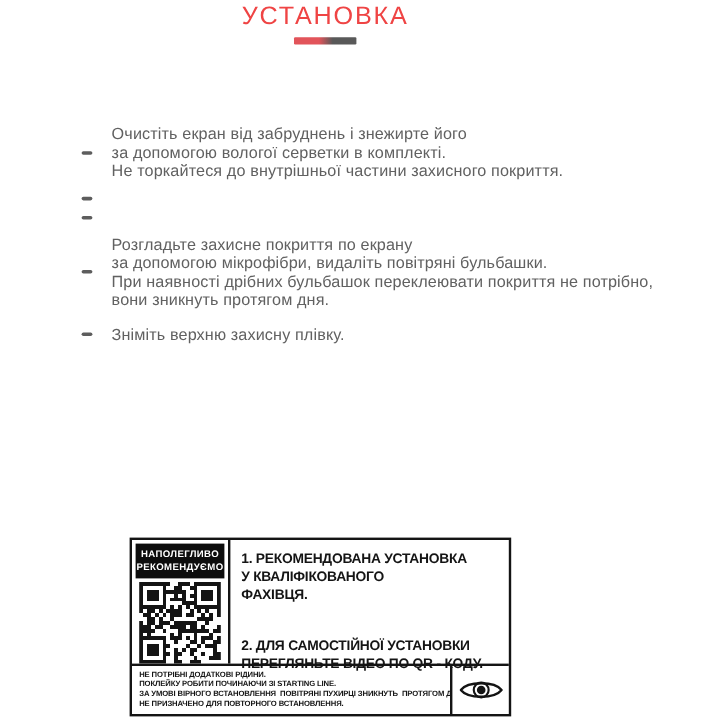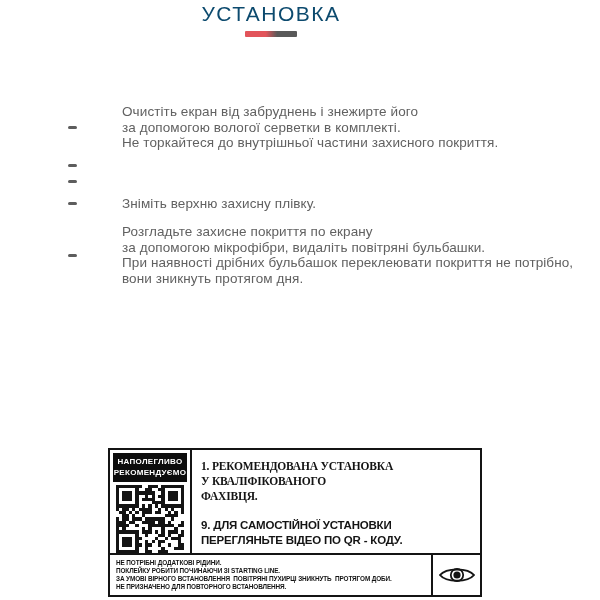--- a/index.html
+++ b/index.html
@@ -9,7 +9,7 @@
   }
   .title {
     position:absolute; top:2px; left:0; width:542px; text-align:center;
-    font-size:21px; font-weight:400; color:#0c4a6e; letter-spacing:1.5px;
+    font-size:21px; font-weight:400; color:#ef4444; letter-spacing:1.5px;
     margin:0; white-space:pre;
   }
   .divider {

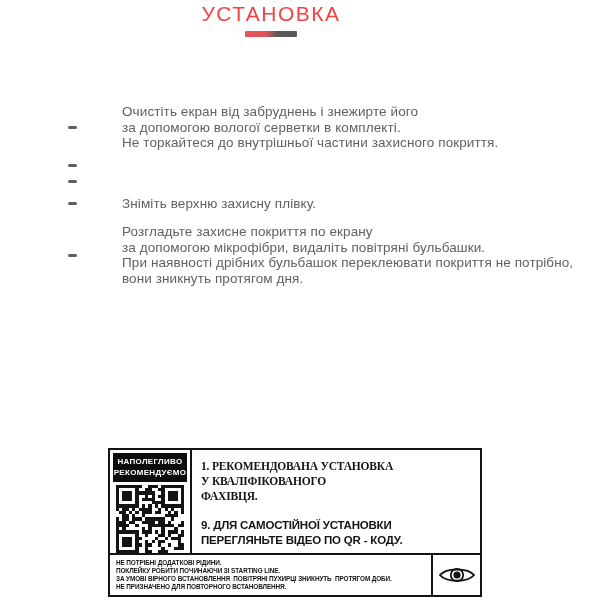--- a/index.html
+++ b/index.html
@@ -19,7 +19,7 @@
   .steps { position:absolute; top:104px; left:64px; margin:0; padding:0; list-style:none; }
   .step  { display:flex; align-items:center; margin:0 0 13px 0; }
   .dash  { flex:none; width:9px; height:3px; border-radius:1.5px; background:#5d5d5d; margin:0 16px 0 4px; }
-  .step-text { font-size:13.5px; line-height:15.5px; color:#616161; letter-spacing:0.1px; white-space:pre;margin-left:29px; }
+  .step-text { font-size:13.5px; line-height:15.5px; color:#616161; letter-spacing:0.1px; white-space:pre; }
 
   .rec-box {
     position:absolute; left:108px; top:448px; width:374px; height:149px;

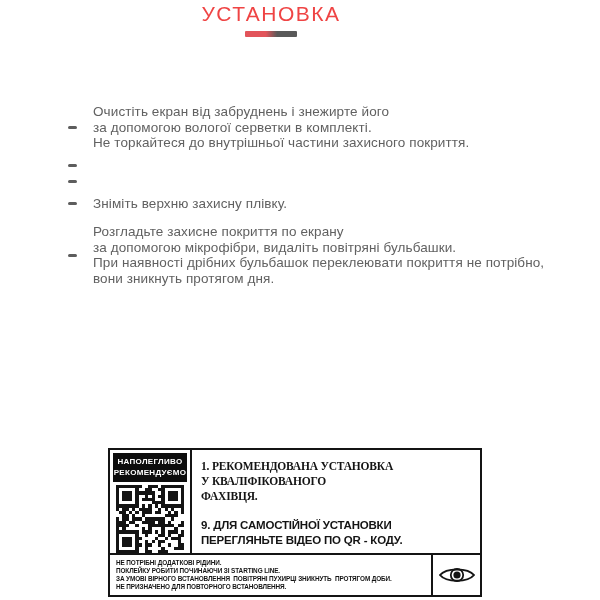--- a/index.html
+++ b/index.html
@@ -71,14 +71,14 @@
     </li>
     <li class="step">
       <span class="dash"></span>
-      <span class="step-text">Зніміть верхню захисну плівку.</span>
-    </li>
-    <li class="step">
-      <span class="dash"></span>
       <span class="step-text">Розгладьте захисне покриття по екрану
 за допомогою мікрофібри, видаліть повітряні бульбашки.
 При наявності дрібних бульбашок переклеювати покриття не потрібно,
 вони зникнуть протягом дня.</span>
+    </li>
+    <li class="step">
+      <span class="dash"></span>
+      <span class="step-text">Зніміть верхню захисну плівку.</span>
     </li>
   </ul>
 

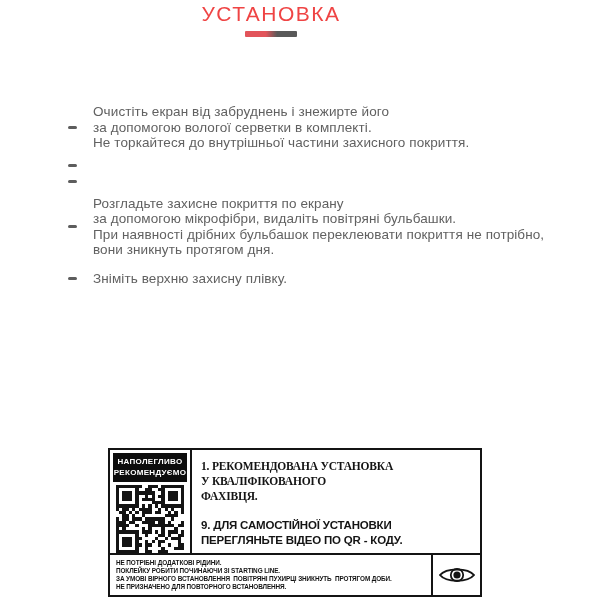--- a/index.html
+++ b/index.html
@@ -22,7 +22,7 @@
   .step-text { font-size:13.5px; line-height:15.5px; color:#616161; letter-spacing:0.1px; white-space:pre; }
 
   .rec-box {
-    position:absolute; left:108px; top:448px; width:374px; height:149px;
+    position:absolute; left:108px; top:448px; width:318px; height:149px;
     box-sizing:border-box; border:2px solid #141414; background:#ffffff;
   }
   .box-top { display:flex; height:105px; box-sizing:border-box; border-bottom:2px solid #141414; }

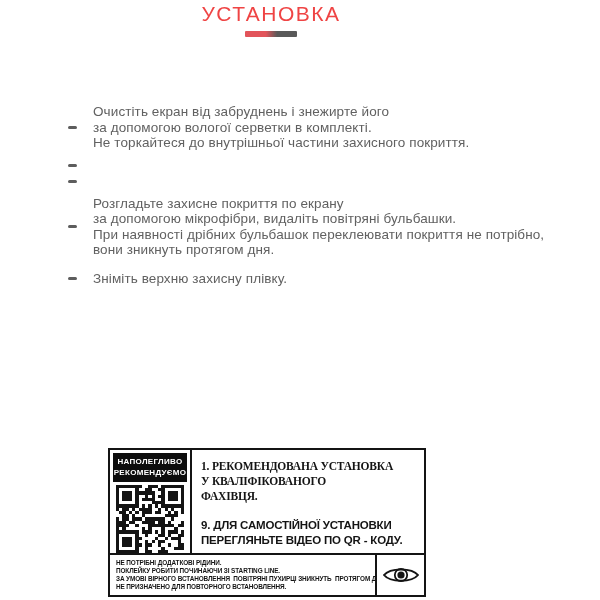--- a/index.html
+++ b/index.html
@@ -38,7 +38,7 @@
     margin:0; font-size:11.5px; font-weight:700; line-height:15px;
     color:#141414; letter-spacing:-0.2px; white-space:pre-line;
   }
-  .rec-cell p.first { margin-bottom:14px;font-family:Liberation Serif, serif; }
+  .rec-cell p.first { margin-bottom:28px; }
   .box-bottom { display:flex; height:40px; box-sizing:border-box; }
   .notes-cell { flex:1; padding:4px 2px 0 6px; overflow:hidden; }
   .notes {

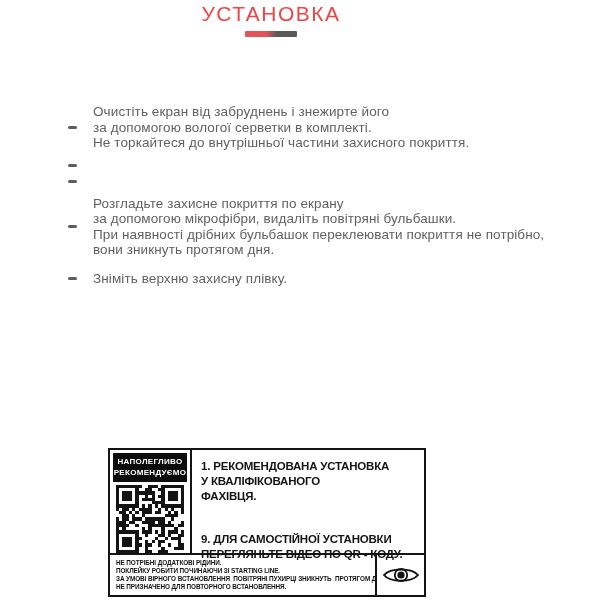--- a/index.html
+++ b/index.html
@@ -340,7 +340,7 @@
         <p class="first">1. РЕКОМЕНДОВАНА УСТАНОВКА
 У КВАЛІФІКОВАНОГО
 ФАХІВЦЯ.</p>
-        <p>9. ДЛЯ САМОСТІЙНОЇ УСТАНОВКИ
+        <p>2. ДЛЯ САМОСТІЙНОЇ УСТАНОВКИ
 ПЕРЕГЛЯНЬТЕ ВІДЕО ПО QR - КОДУ.</p>
       </div>
     </div>

